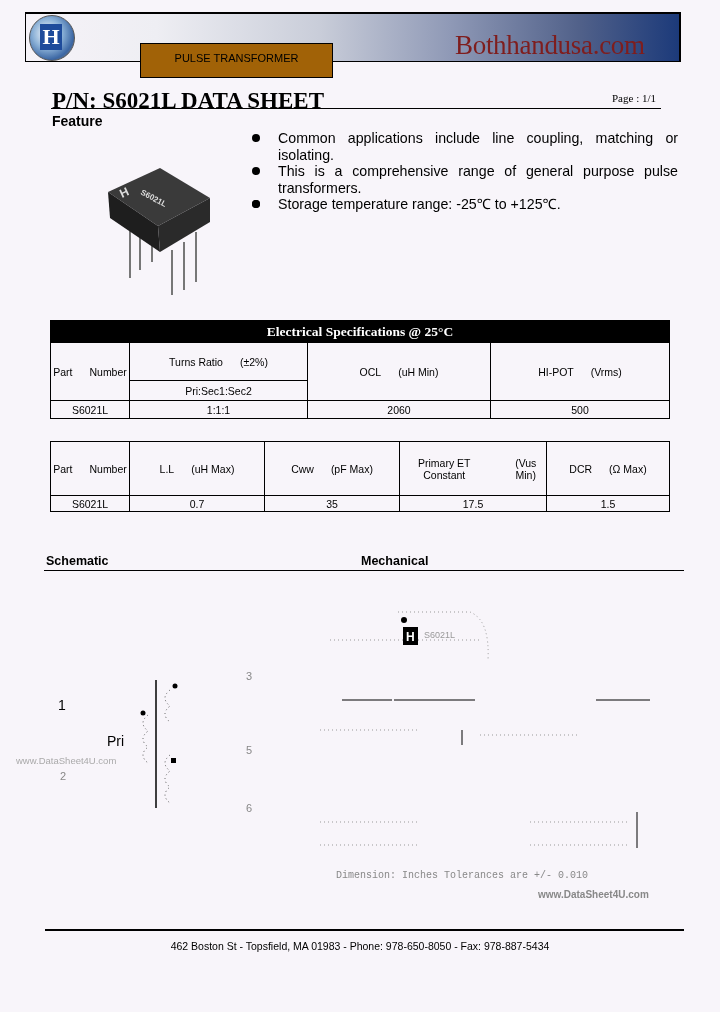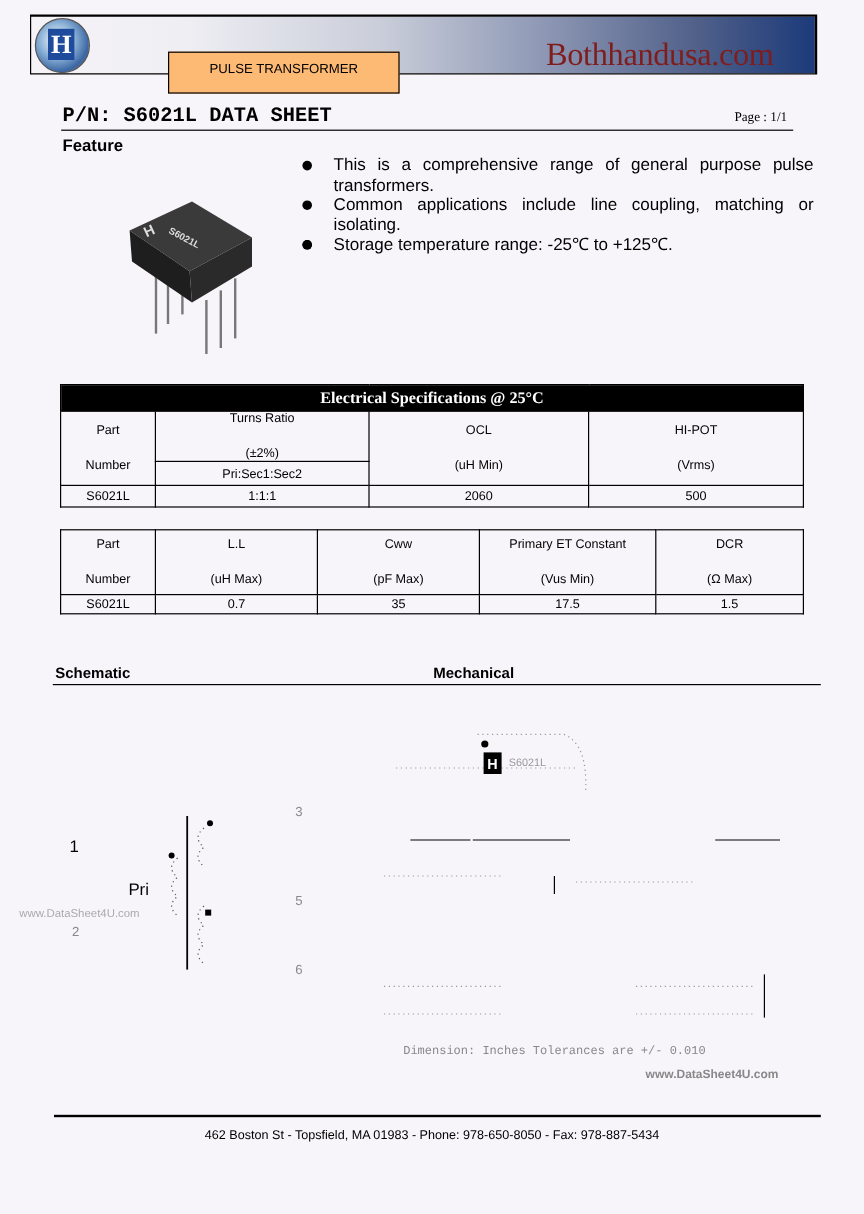--- a/index.html
+++ b/index.html
@@ -11,7 +11,7 @@
   #logo { left:29px; top:15px; width:44px; height:44px; border-radius:50%;
     background:radial-gradient(circle at 40% 40%, #ffffff 0%, #8ab0d6 40%, #3b66a3 70%, #b38a5a 100%); border:1px solid #555; }
   #logo-h { left:40px; top:24px; width:22px; height:26px; background:#1e4b9b; color:#fff; font-family:"Liberation Serif", serif; font-weight:bold; font-size:22px; line-height:26px; text-align:center; }
-  #subtitle-box { left:140px; top:43px; width:193px; height:35px; border:1px solid #000; background:#fdba74; box-sizing:border-box; font-size:11px; text-align:center; line-height:28px; }
+  #subtitle-box { left:140px; top:43px; width:193px; height:35px; border:1px solid #000; background:#a16207; box-sizing:border-box; font-size:11px; text-align:center; line-height:28px; }
   #site { left:455px; top:30px; font-family:"Liberation Serif", serif; font-size:27px; color:#7f1d1d; letter-spacing:-0.3px; }
   #title { left:52px; top:88px; font-family:Liberation Mono, monospace; font-weight:bold; font-size:17px; }
   #page-no { left:612px; top:92px; font-family:"Liberation Serif", serif; font-size:11px; }

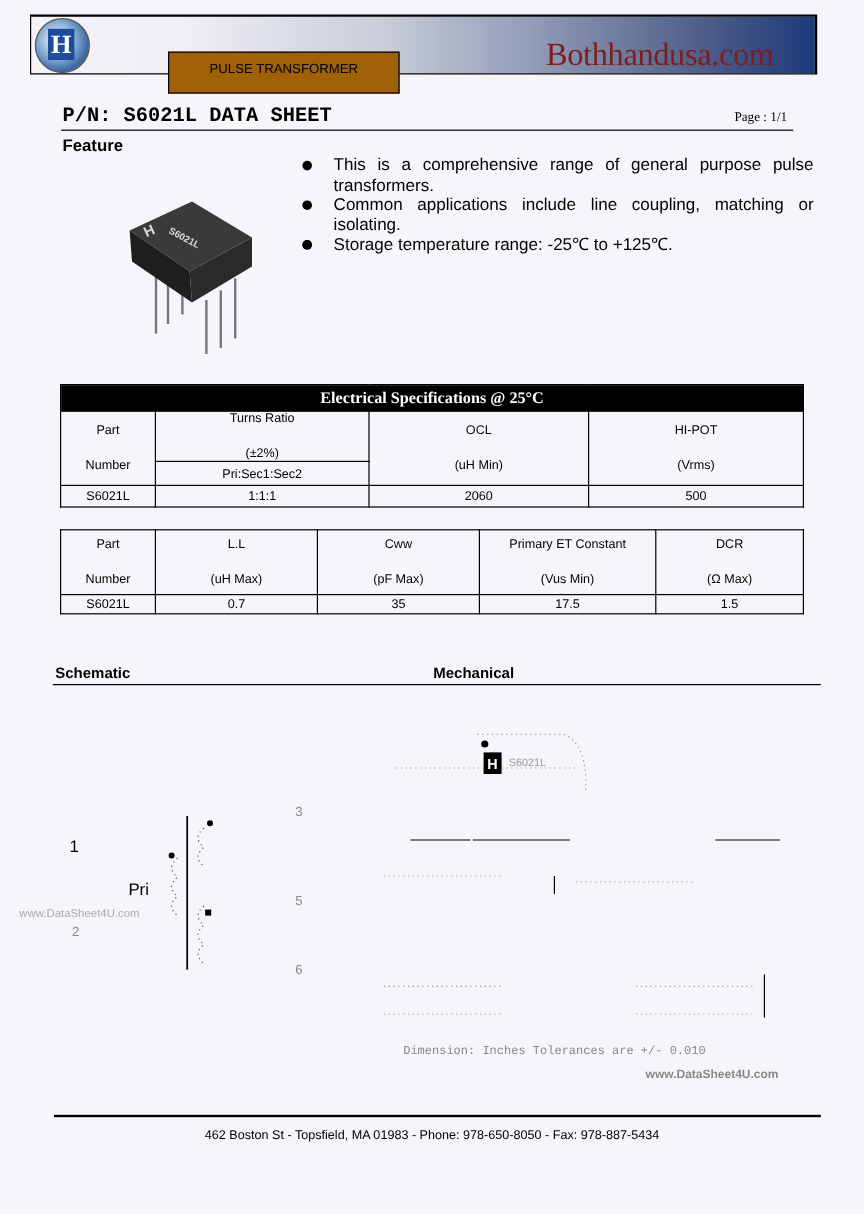--- a/index.html
+++ b/index.html
@@ -13,7 +13,7 @@
   #logo-h { left:40px; top:24px; width:22px; height:26px; background:#1e4b9b; color:#fff; font-family:"Liberation Serif", serif; font-weight:bold; font-size:22px; line-height:26px; text-align:center; }
   #subtitle-box { left:140px; top:43px; width:193px; height:35px; border:1px solid #000; background:#a16207; box-sizing:border-box; font-size:11px; text-align:center; line-height:28px; }
   #site { left:455px; top:30px; font-family:"Liberation Serif", serif; font-size:27px; color:#7f1d1d; letter-spacing:-0.3px; }
-  #title { left:52px; top:88px; font-family:Liberation Mono, monospace; font-weight:bold; font-size:17px; }
+  #title { left:52px; top:88px; font-family:Liberation Serif, serif; font-weight:bold; font-size:23px; }
   #page-no { left:612px; top:92px; font-family:"Liberation Serif", serif; font-size:11px; }
   #title-rule { left:51px; top:108px; width:610px; height:1px; background:#000; }
   #feature-label { left:52px; top:113px; font-weight:bold; font-size:14px; }

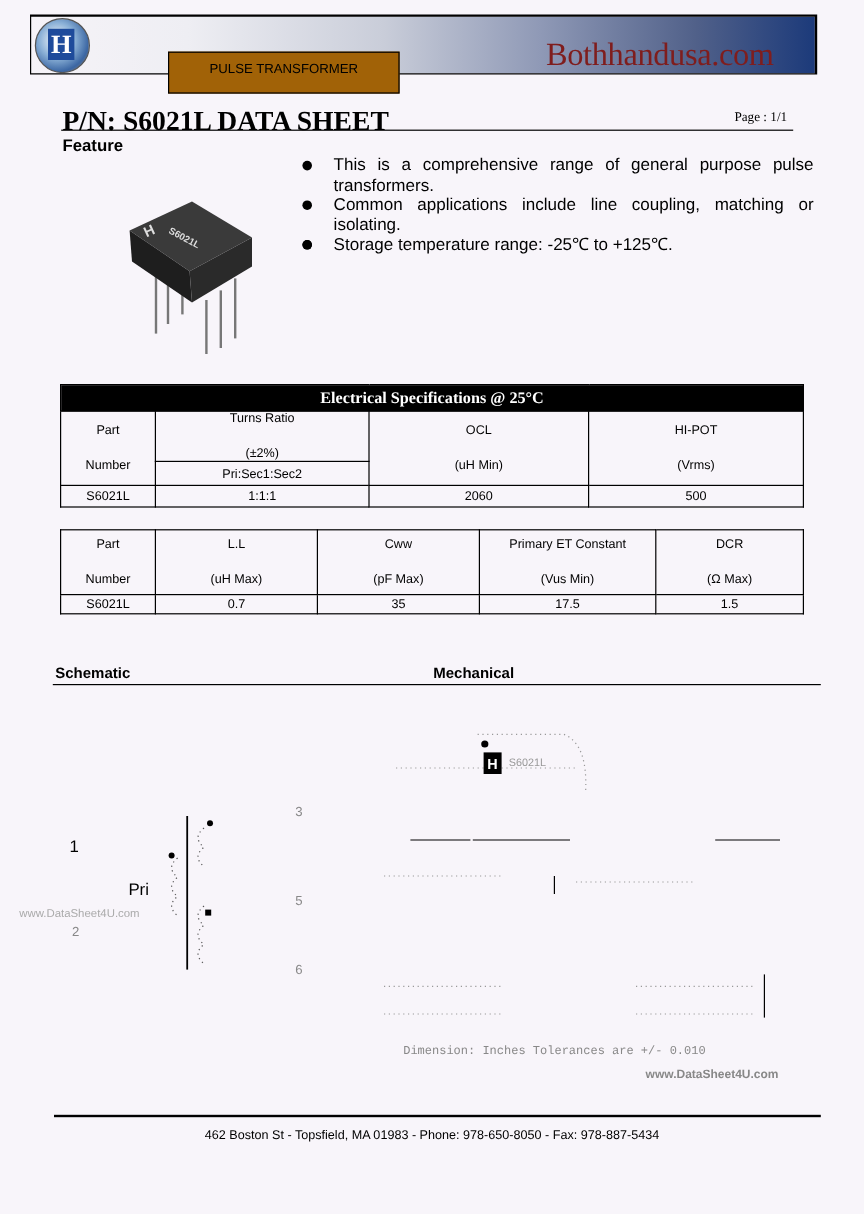--- a/index.html
+++ b/index.html
@@ -66,8 +66,8 @@
 </svg>
 
 <ul id="bullets" class="abs">
+  <li><span class="dot"></span><span>Common applications include line coupling, matching or isolating.</span></li>
   <li><span class="dot"></span><span>This is a comprehensive range of general purpose pulse transformers.</span></li>
-  <li><span class="dot"></span><span>Common applications include line coupling, matching or isolating.</span></li>
   <li><span class="dot"></span></li>
   <li><span class="dot"></span><span>Storage temperature range: -25℃ to +125℃.</span></li>
 </ul>

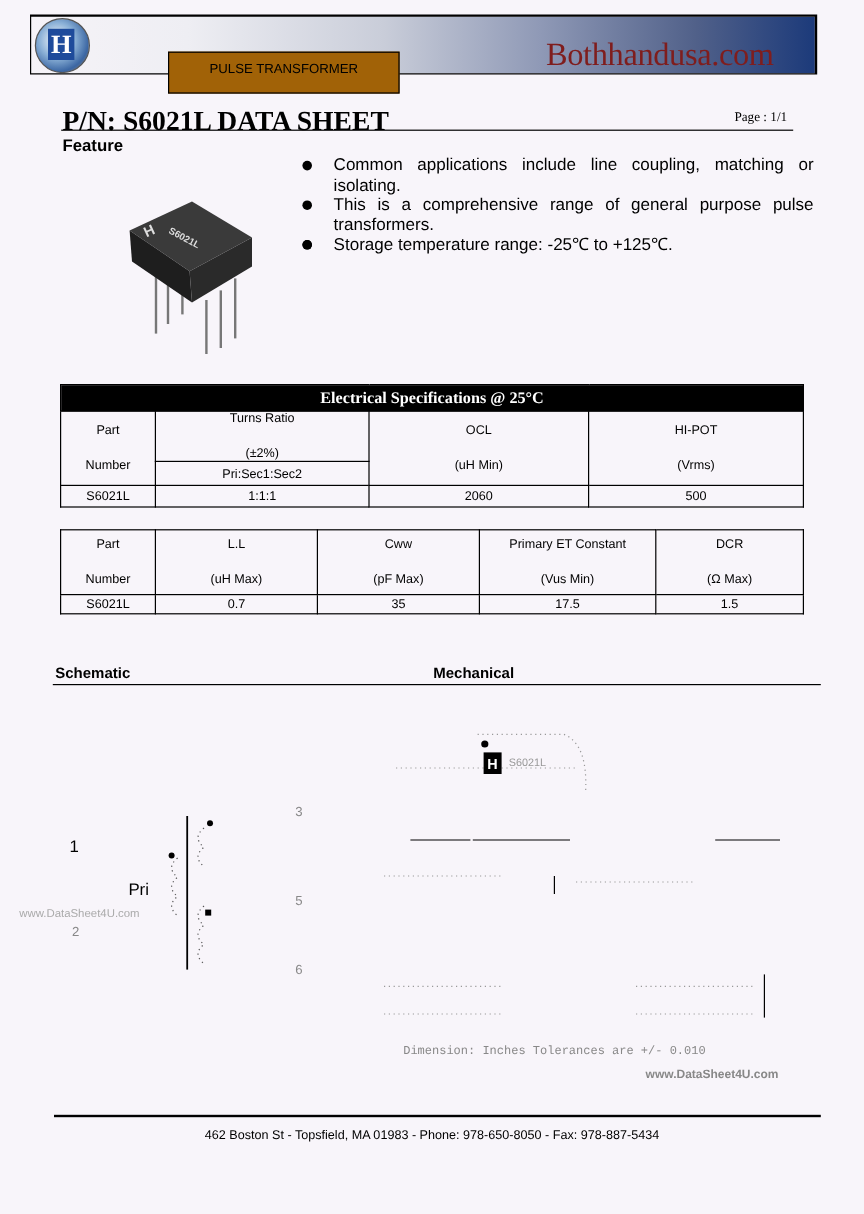--- a/index.html
+++ b/index.html
@@ -27,7 +27,7 @@
   table.spec { position:absolute; border-collapse:collapse; font-size:10.5px; background:#f8f5fa;border-radius:26px; }
   table.spec td { border:1px solid #000; text-align:center; vertical-align:middle; padding:0; }
   table.spec td.hdr { background:#000; color:#fff; font-family:"Liberation Serif", serif; font-weight:bold; font-size:13.5px; height:21px; }
-  .cellstack { display:flex; flex-direction:column; align-items:center; justify-content:center; gap:17px; }
+  .cellstack { display:flex; align-items:center; justify-content:center; gap:17px; }
   
   #sec-schematic { left:46px; top:554px; font-weight:bold; font-size:12.5px; }
   #sec-mechanical { left:361px; top:554px; font-weight:bold; font-size:12.5px; }

